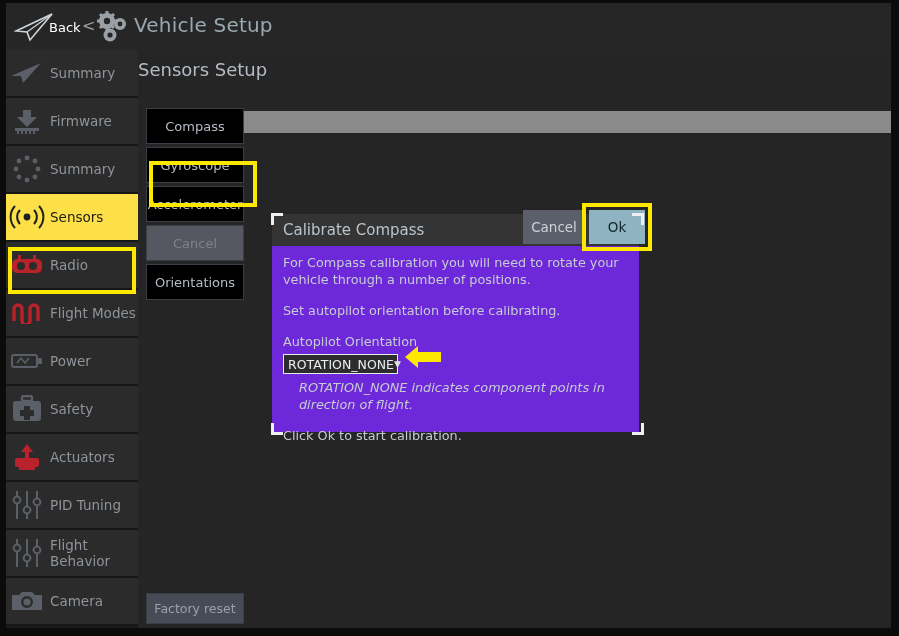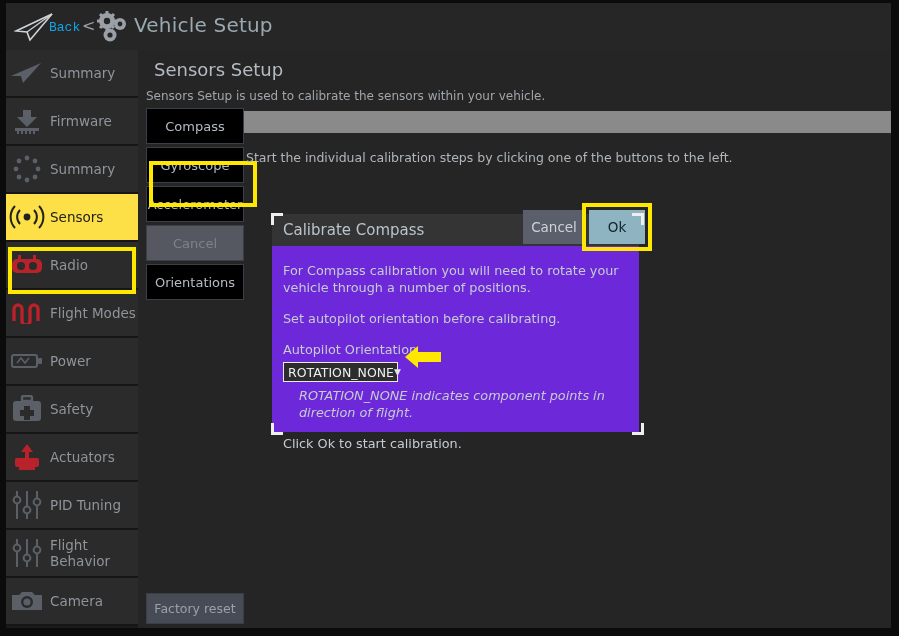--- a/index.html
+++ b/index.html
@@ -16,7 +16,7 @@
   
   #titlebar{position:absolute;left:0;top:0;width:885px;height:47px;background:#262626;}
   #plane-logo{position:absolute;left:8px;top:8px;width:42px;height:32px;}
-  .tb-back{position:absolute;left:43px;top:17px;font-size:13px;color:#0ea5e9;font-family:Liberation Mono, monospace;}
+  .tb-back{position:absolute;left:43px;top:17px;font-size:13px;color:#ffffff;}
   .tb-lt{position:absolute;left:76px;top:13px;font-size:16px;color:#9aa0a6;}
   #gears-icon{position:absolute;left:88px;top:7px;width:36px;height:34px;}
   .tb-title{position:absolute;left:128px;top:10px;font-size:20px;color:#9aa8b0;letter-spacing:.2px;}

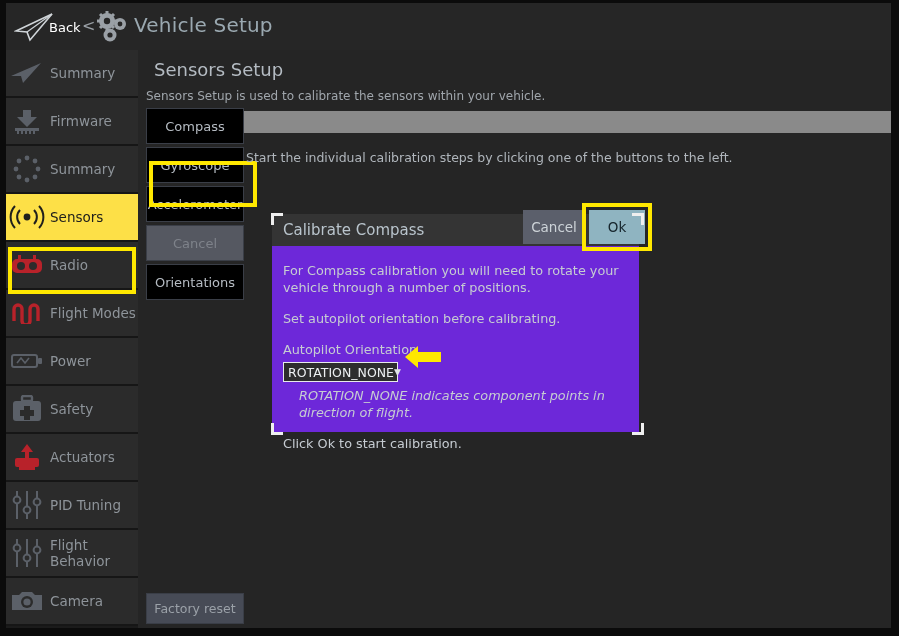--- a/index.html
+++ b/index.html
@@ -34,7 +34,7 @@
 
   
   #content{position:absolute;left:132px;top:47px;width:753px;height:581px;background:#252525;}
-  .page-title{position:absolute;left:16px;top:9px;font-size:18px;color:#b4bbc2;}
+  .page-title{position:absolute;left:0;top:9px;font-size:18px;color:#b4bbc2;}
   .page-sub{position:absolute;left:8px;top:39px;font-size:12px;color:#a0a6ac;}
 
   

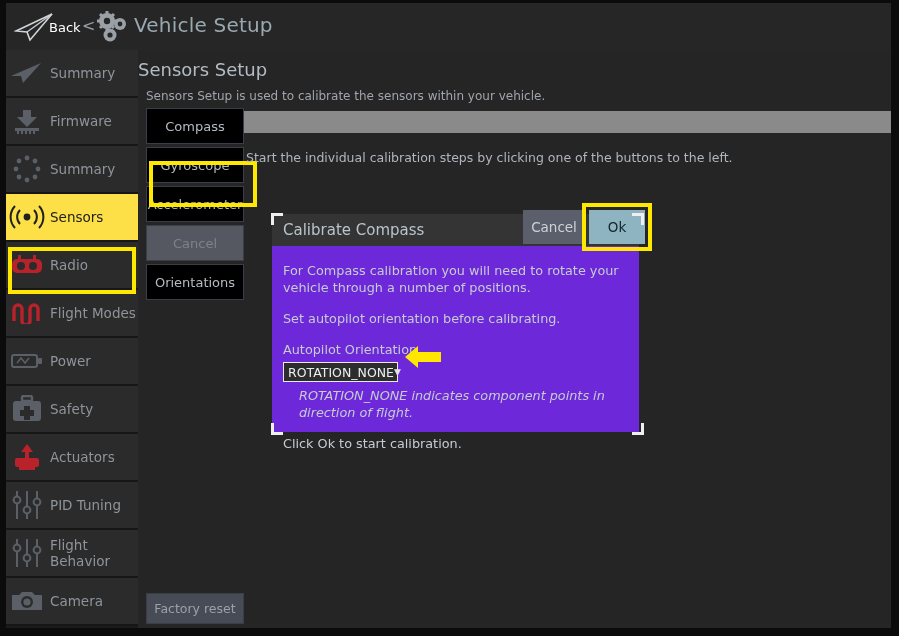--- a/index.html
+++ b/index.html
@@ -276,7 +276,6 @@
   <div id="content">
 
     <div class="page-title">Sensors Setup</div>
-    <div class="page-sub">Sensors Setup is used to calibrate the sensors within your vehicle.</div>
 
     <div id="progress"></div>
 

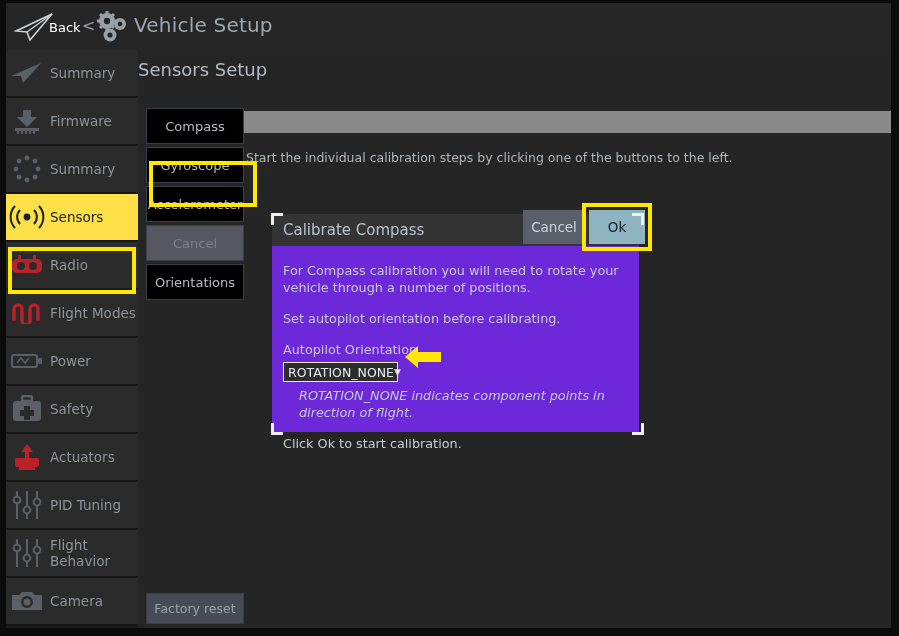--- a/index.html
+++ b/index.html
@@ -290,7 +290,6 @@
 
     <div id="factory">Factory reset</div>
 
-    <div class="helper">Start the individual calibration steps by clicking one of the buttons to the left.</div>
 
     <div id="dialog">
       <div id="dlg-header">

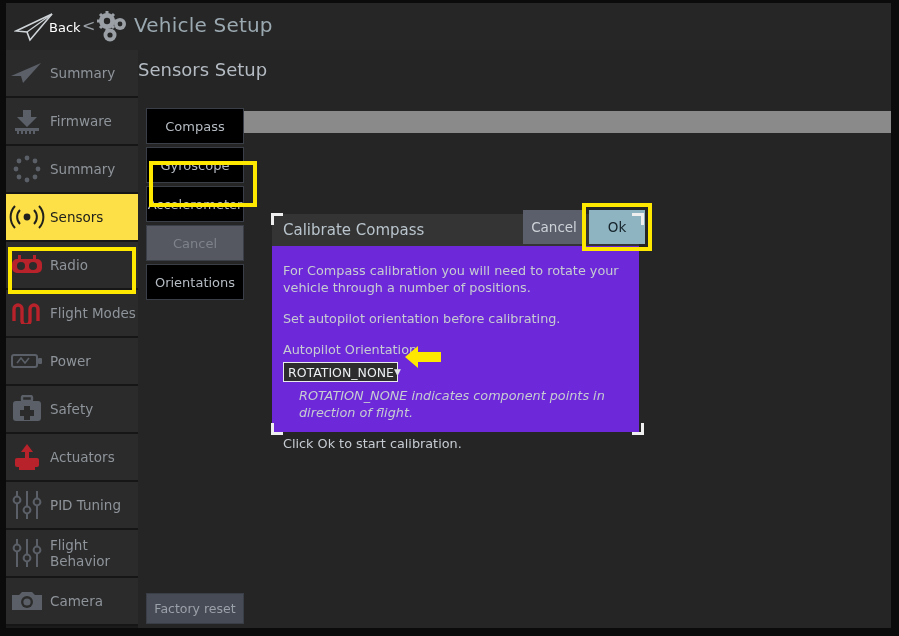--- a/index.html
+++ b/index.html
@@ -66,7 +66,7 @@
   #ok-ring{position:absolute;left:444px;top:153px;width:70px;height:48px;
            border:4px solid #ffe800;box-sizing:border-box;pointer-events:none;}
   .dlg-body{position:absolute;left:11px;top:40px;width:345px;font-size:12.8px;color:#c6ccd2;line-height:17px;}
-  .dlg-p{margin:8px 0 14px 0;}
+  .dlg-p{margin:0 0 14px 0;}
   .dlg-lbl{margin:14px 0 4px 0;font-size:12.8px;color:#c6ccd2;}
   #dropdown{width:115px;height:20px;border:1px solid #e8eaec;box-sizing:border-box;background:#2d2d2d;
             display:flex;align-items:center;padding:0 4px;font-size:12.5px;color:#eceff1;}

